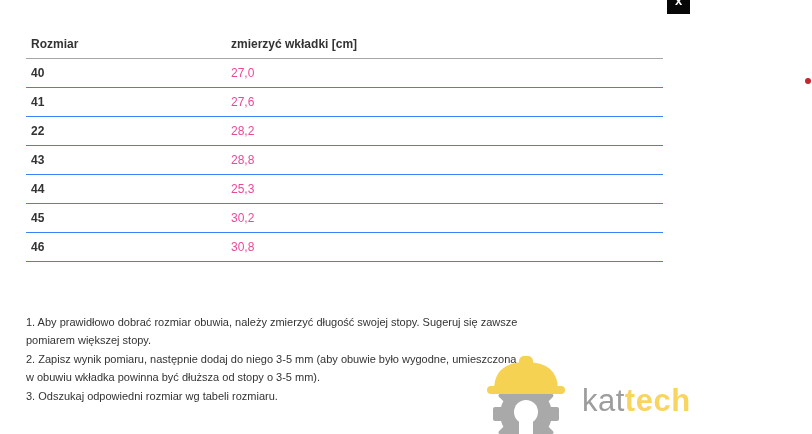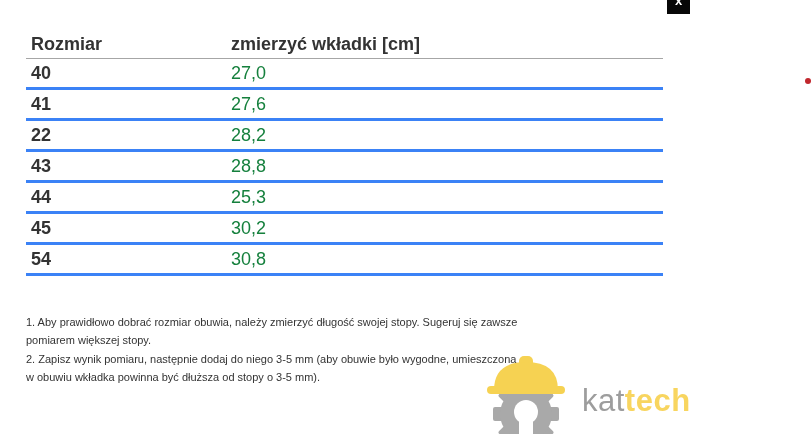--- a/index.html
+++ b/index.html
@@ -40,7 +40,7 @@
     top: 30px;
     width: 637px;
     border-collapse: collapse;
-    font-size: 18px;
+    font-size: 12px;
     color: #333333;
   }
   table.size-table th {

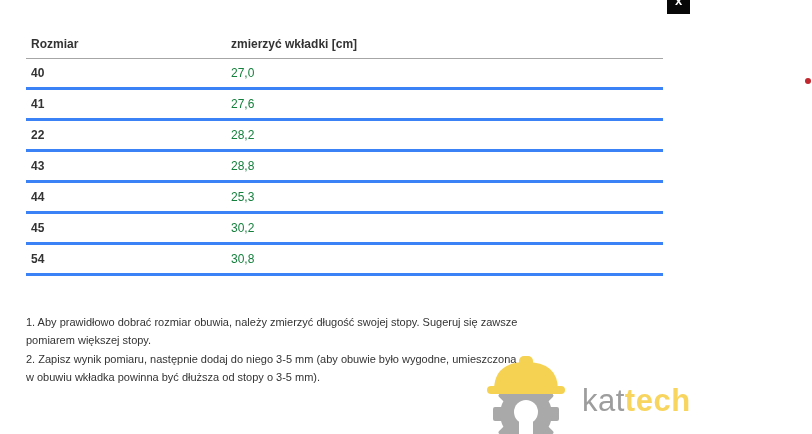--- a/index.html
+++ b/index.html
@@ -54,7 +54,7 @@
   table.size-table th:first-child { width: 200px; }
   table.size-table td {
     padding: 7px 5px;
-    border-bottom: 3px solid #3b82f6;
+    border-bottom: 1px solid #3b82f6;
     line-height: 14px;
   }
   table.size-table td:first-child { font-weight: bold; color: #333333; }

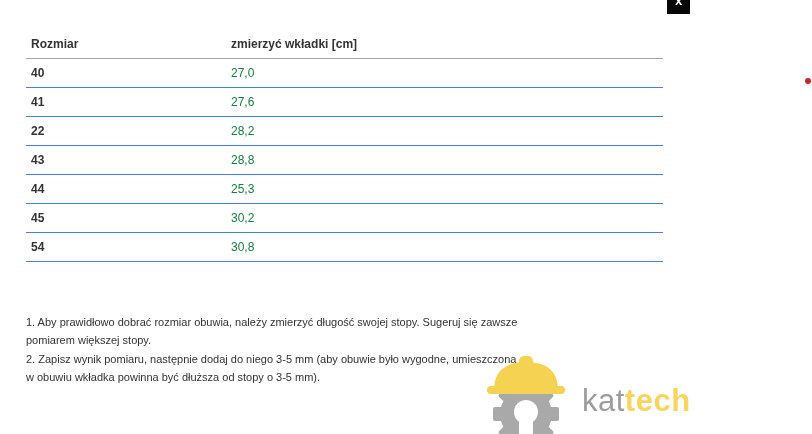--- a/index.html
+++ b/index.html
@@ -58,7 +58,7 @@
     line-height: 14px;
   }
   table.size-table td:first-child { font-weight: bold; color: #333333; }
-  table.size-table td:last-child { color: #15803d; }
+  table.size-table td:last-child { color: #ec4899; }
 
   
   .instructions {

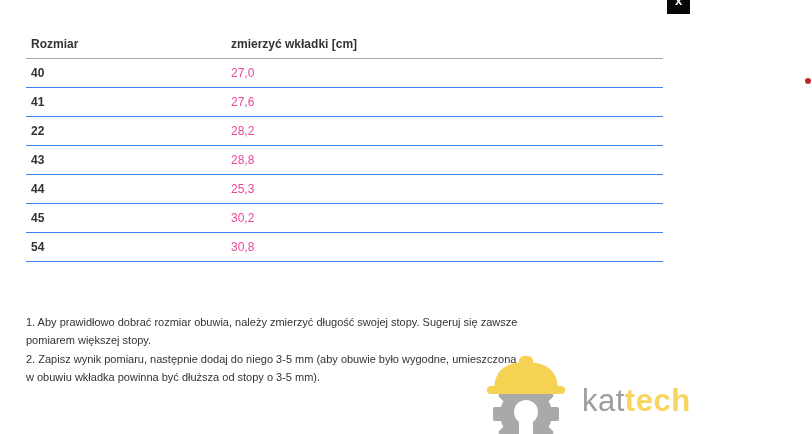--- a/index.html
+++ b/index.html
@@ -138,7 +138,7 @@
           <td>30,2</td>
         </tr>
         <tr>
-          <td>54</td>
+          <td>46</td>
           <td>30,8</td>
         </tr>
       </tbody>

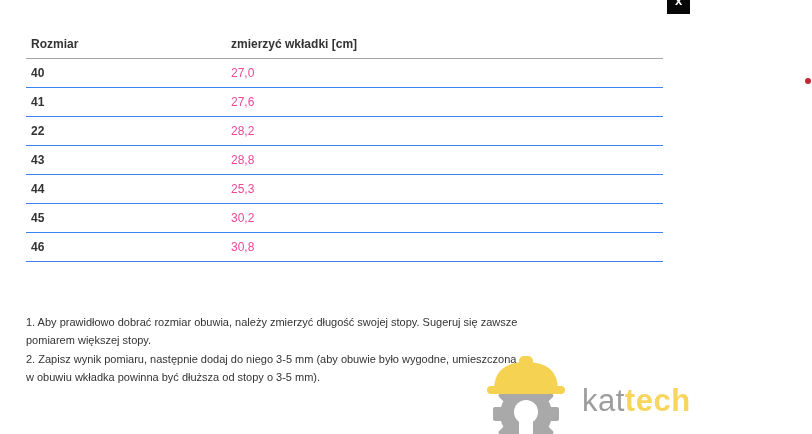--- a/index.html
+++ b/index.html
@@ -149,6 +149,7 @@
       <div>pomiarem większej stopy.</div>
       <div>2. Zapisz wynik pomiaru, następnie dodaj do niego 3-5 mm (aby obuwie było wygodne, umieszczona</div>
       <div>w obuwiu wkładka powinna być dłuższa od stopy o 3-5 mm).</div>
+      <div>3. Odszukaj odpowiedni rozmiar wg tabeli rozmiaru.</div>
     </div>
 
   <div class="logo">

